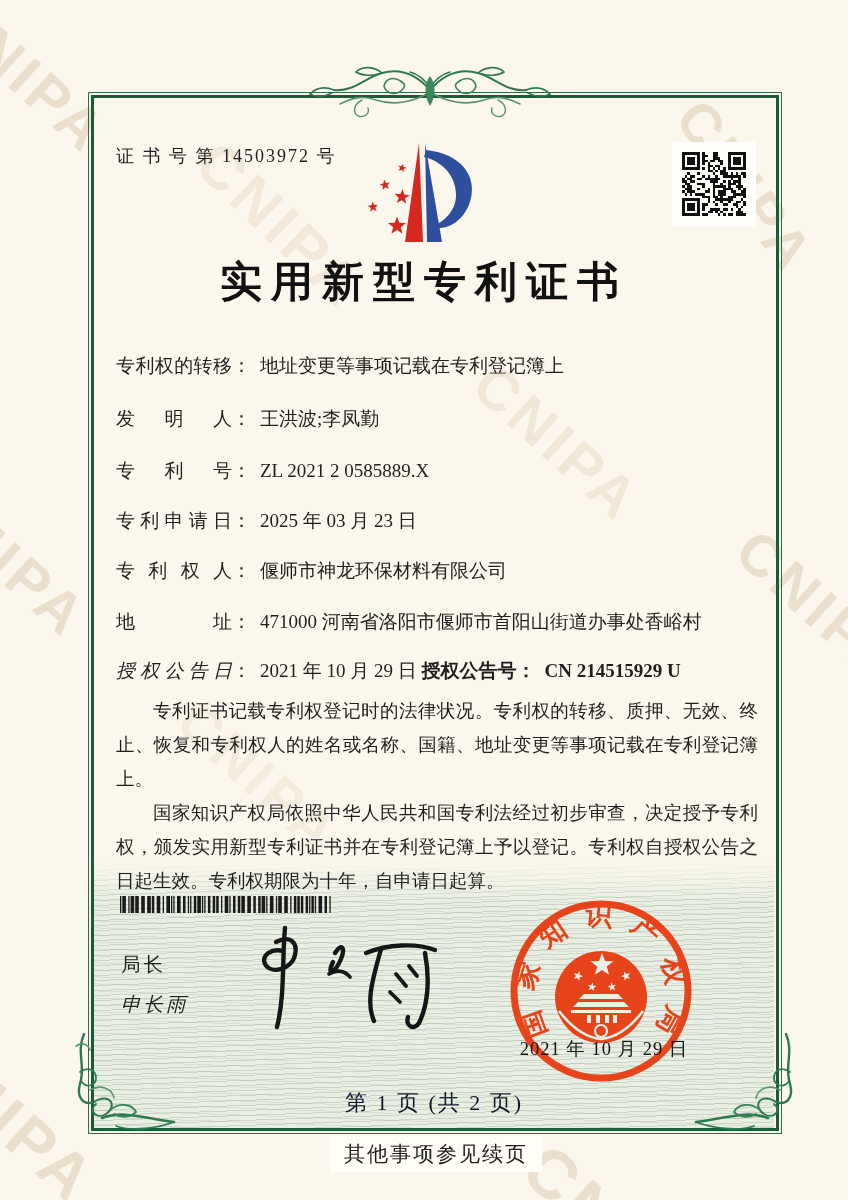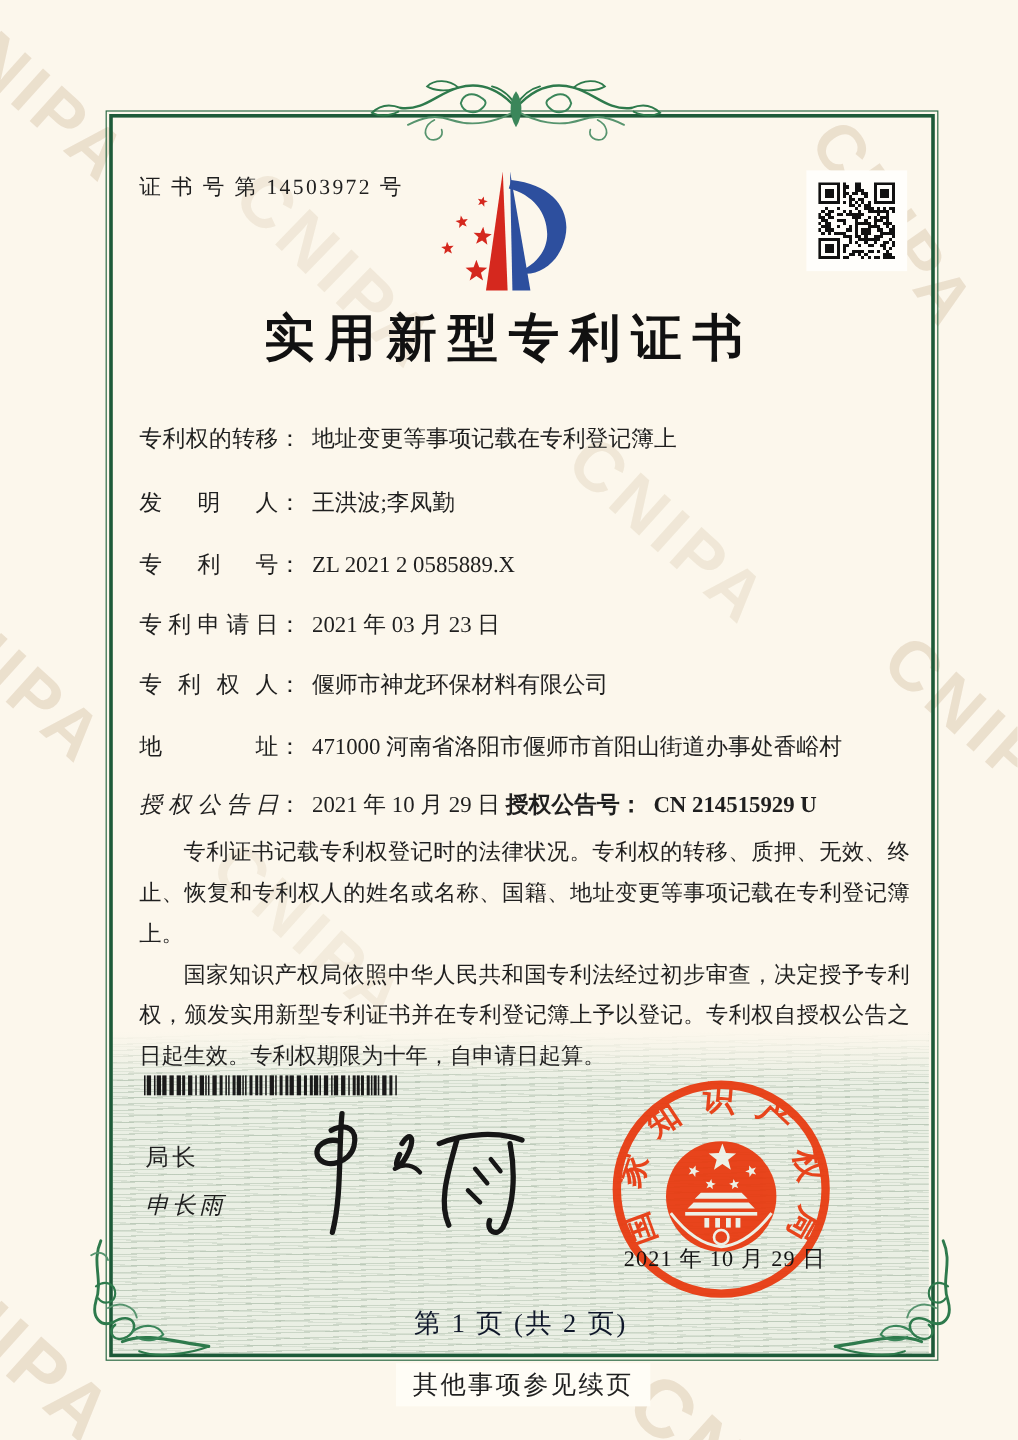--- a/index.html
+++ b/index.html
@@ -381,7 +381,7 @@
   <span class="flabel">专利号</span><span class="fcolon">：</span><span class="fvalue">ZL 2021 2 0585889.X</span>
 </div>
 <div class="row" style="top:508px">
-  <span class="flabel">专利申请日</span><span class="fcolon">：</span><span class="fvalue">2021 年 03 月 23 日</span>
+  <span class="flabel">专利申请日</span><span class="fcolon">：</span><span class="fvalue">2025 年 03 月 23 日</span>
 </div>
 <div class="row" style="top:558px">
   <span class="flabel">专利权人</span><span class="fcolon">：</span><span class="fvalue">偃师市神龙环保材料有限公司</span>

